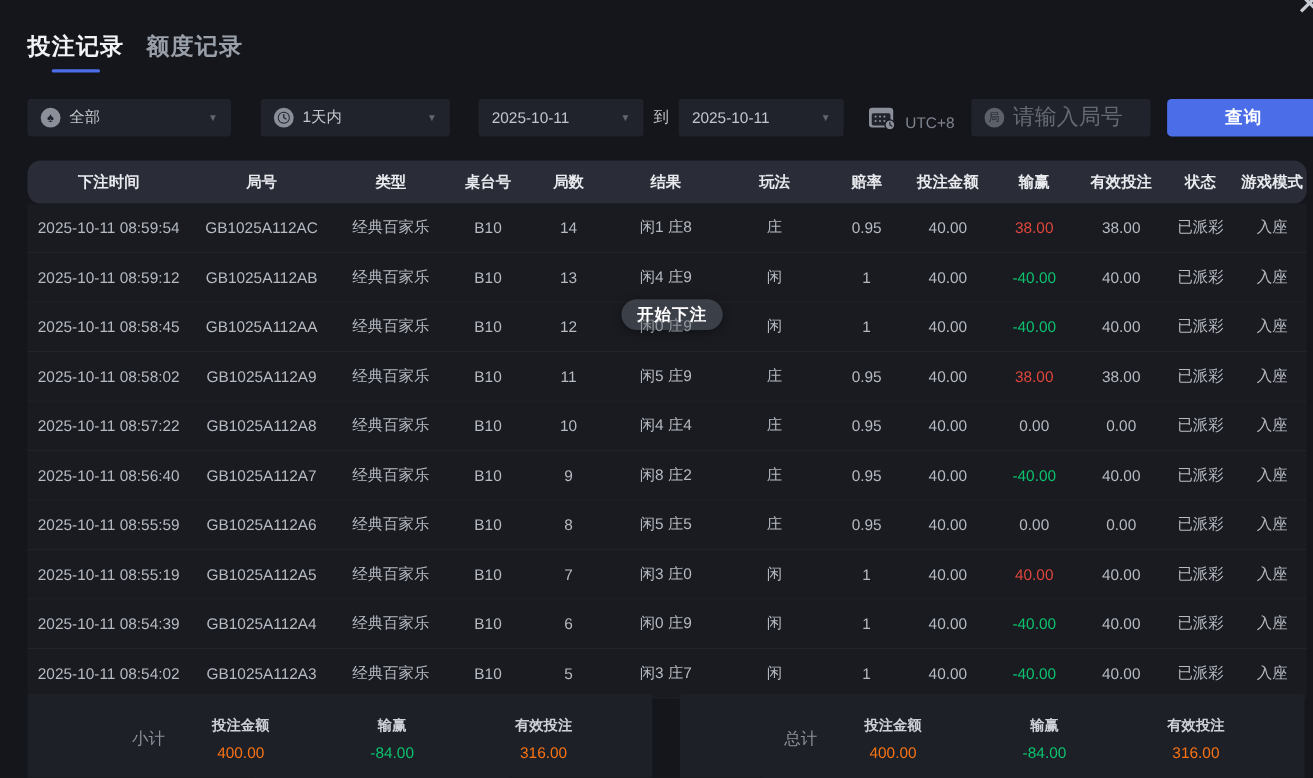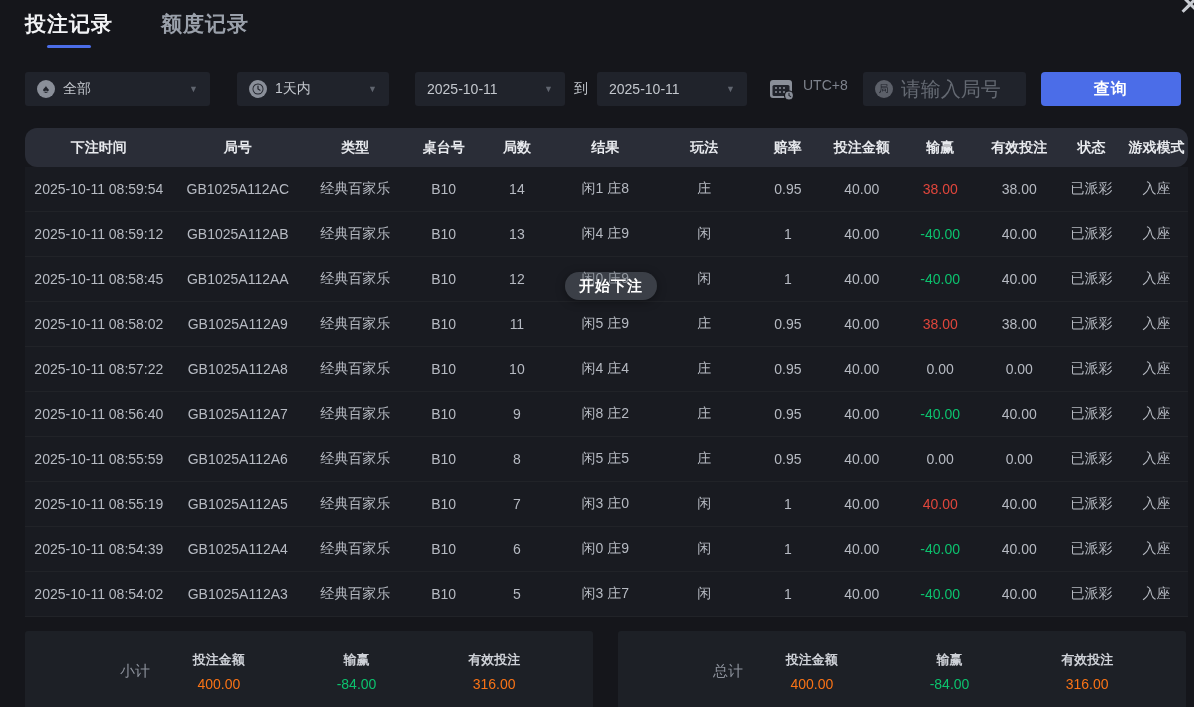--- a/index.html
+++ b/index.html
@@ -11,7 +11,7 @@
   .app { position:relative; width:1194px; height:707px; overflow:hidden; }
 
   
-  .tabs { display:flex; align-items:flex-end; padding:10px 0 0 25px; gap:48px; }
+  .tabs { display:flex; align-items:flex-end; padding:28px 0 0 25px; gap:20px; }
   .tab { cursor:pointer; }
   .tab-label { font-size:21px; font-weight:bold; color:#9aa0aa; letter-spacing:1px; }
   .tab.active .tab-label { color:#f2f3f5; }

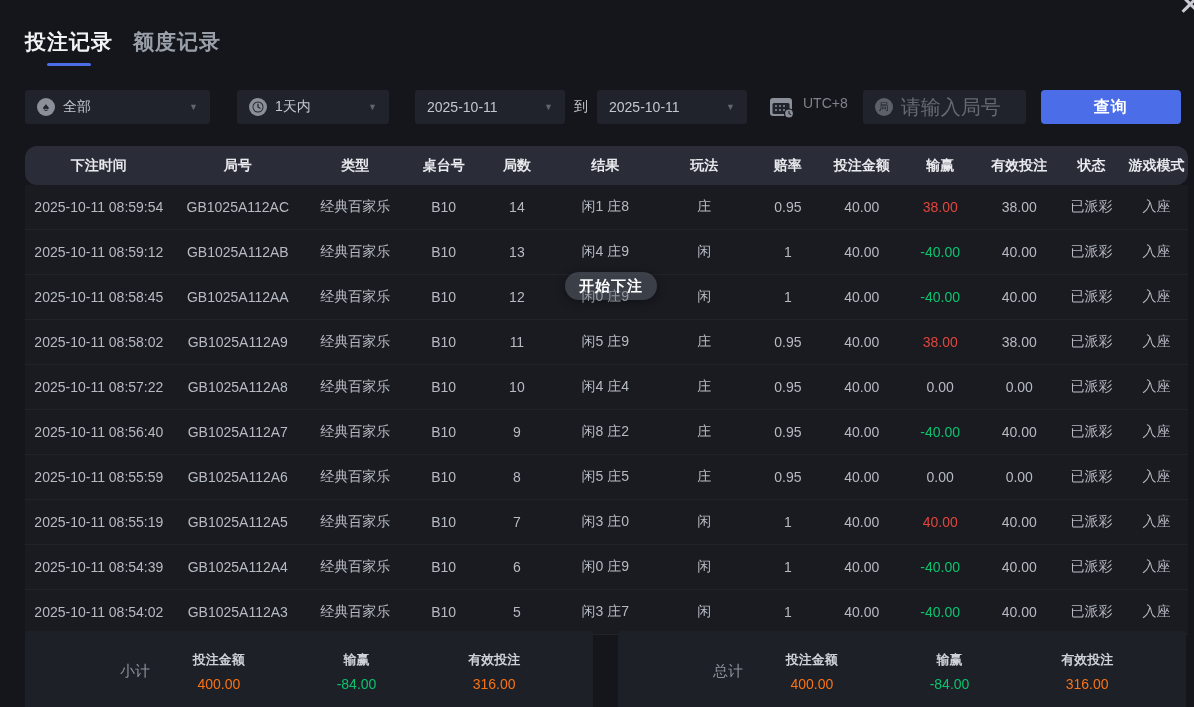--- a/index.html
+++ b/index.html
@@ -38,7 +38,7 @@
   .circle-icon svg { display:block; }
   .caret { margin-left:auto; font-size:9px; color:#60656f; padding-left:10px; }
   .sel-game { width:185px; }
-  .sel-range { width:152px; margin-left:27px; }
+  .sel-range { width:172px; margin-left:27px; }
   .sel-date1 { width:150px; margin-left:26px; }
   .to-label { margin-left:9px; font-size:14px; color:#c3c7cd; }
   .sel-date2 { width:150px; margin-left:9px; }

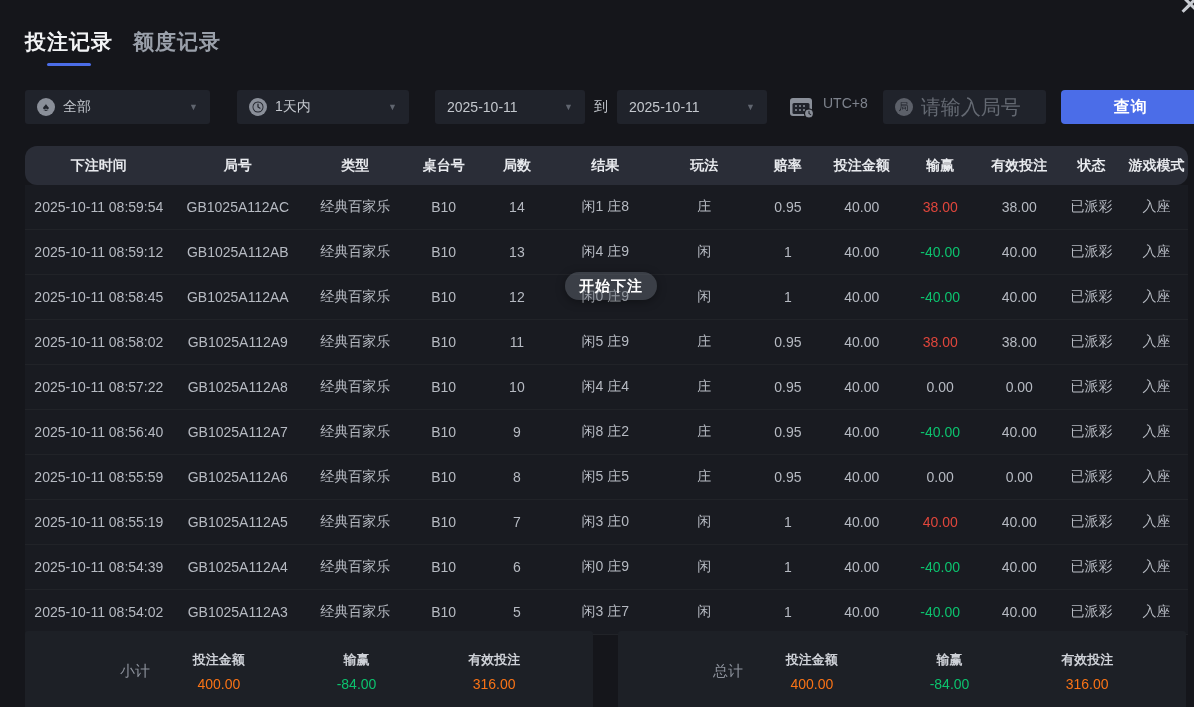--- a/index.html
+++ b/index.html
@@ -42,7 +42,7 @@
   .sel-date1 { width:150px; margin-left:26px; }
   .to-label { margin-left:9px; font-size:14px; color:#c3c7cd; }
   .sel-date2 { width:150px; margin-left:9px; }
-  .utc-group { display:flex; align-items:flex-start; margin-left:22px; color:#7e838d; font-size:14px; }
+  .utc-group { display:flex; align-items:flex-end; margin-left:22px; color:#7e838d; font-size:14px; }
   .utc-group svg { margin-right:8px; display:block; }
   .round-input-wrap { width:163px; margin-left:15px; cursor:text; }
   .round-input-wrap .circle-icon { background:#5c6069; font-size:10px; }

